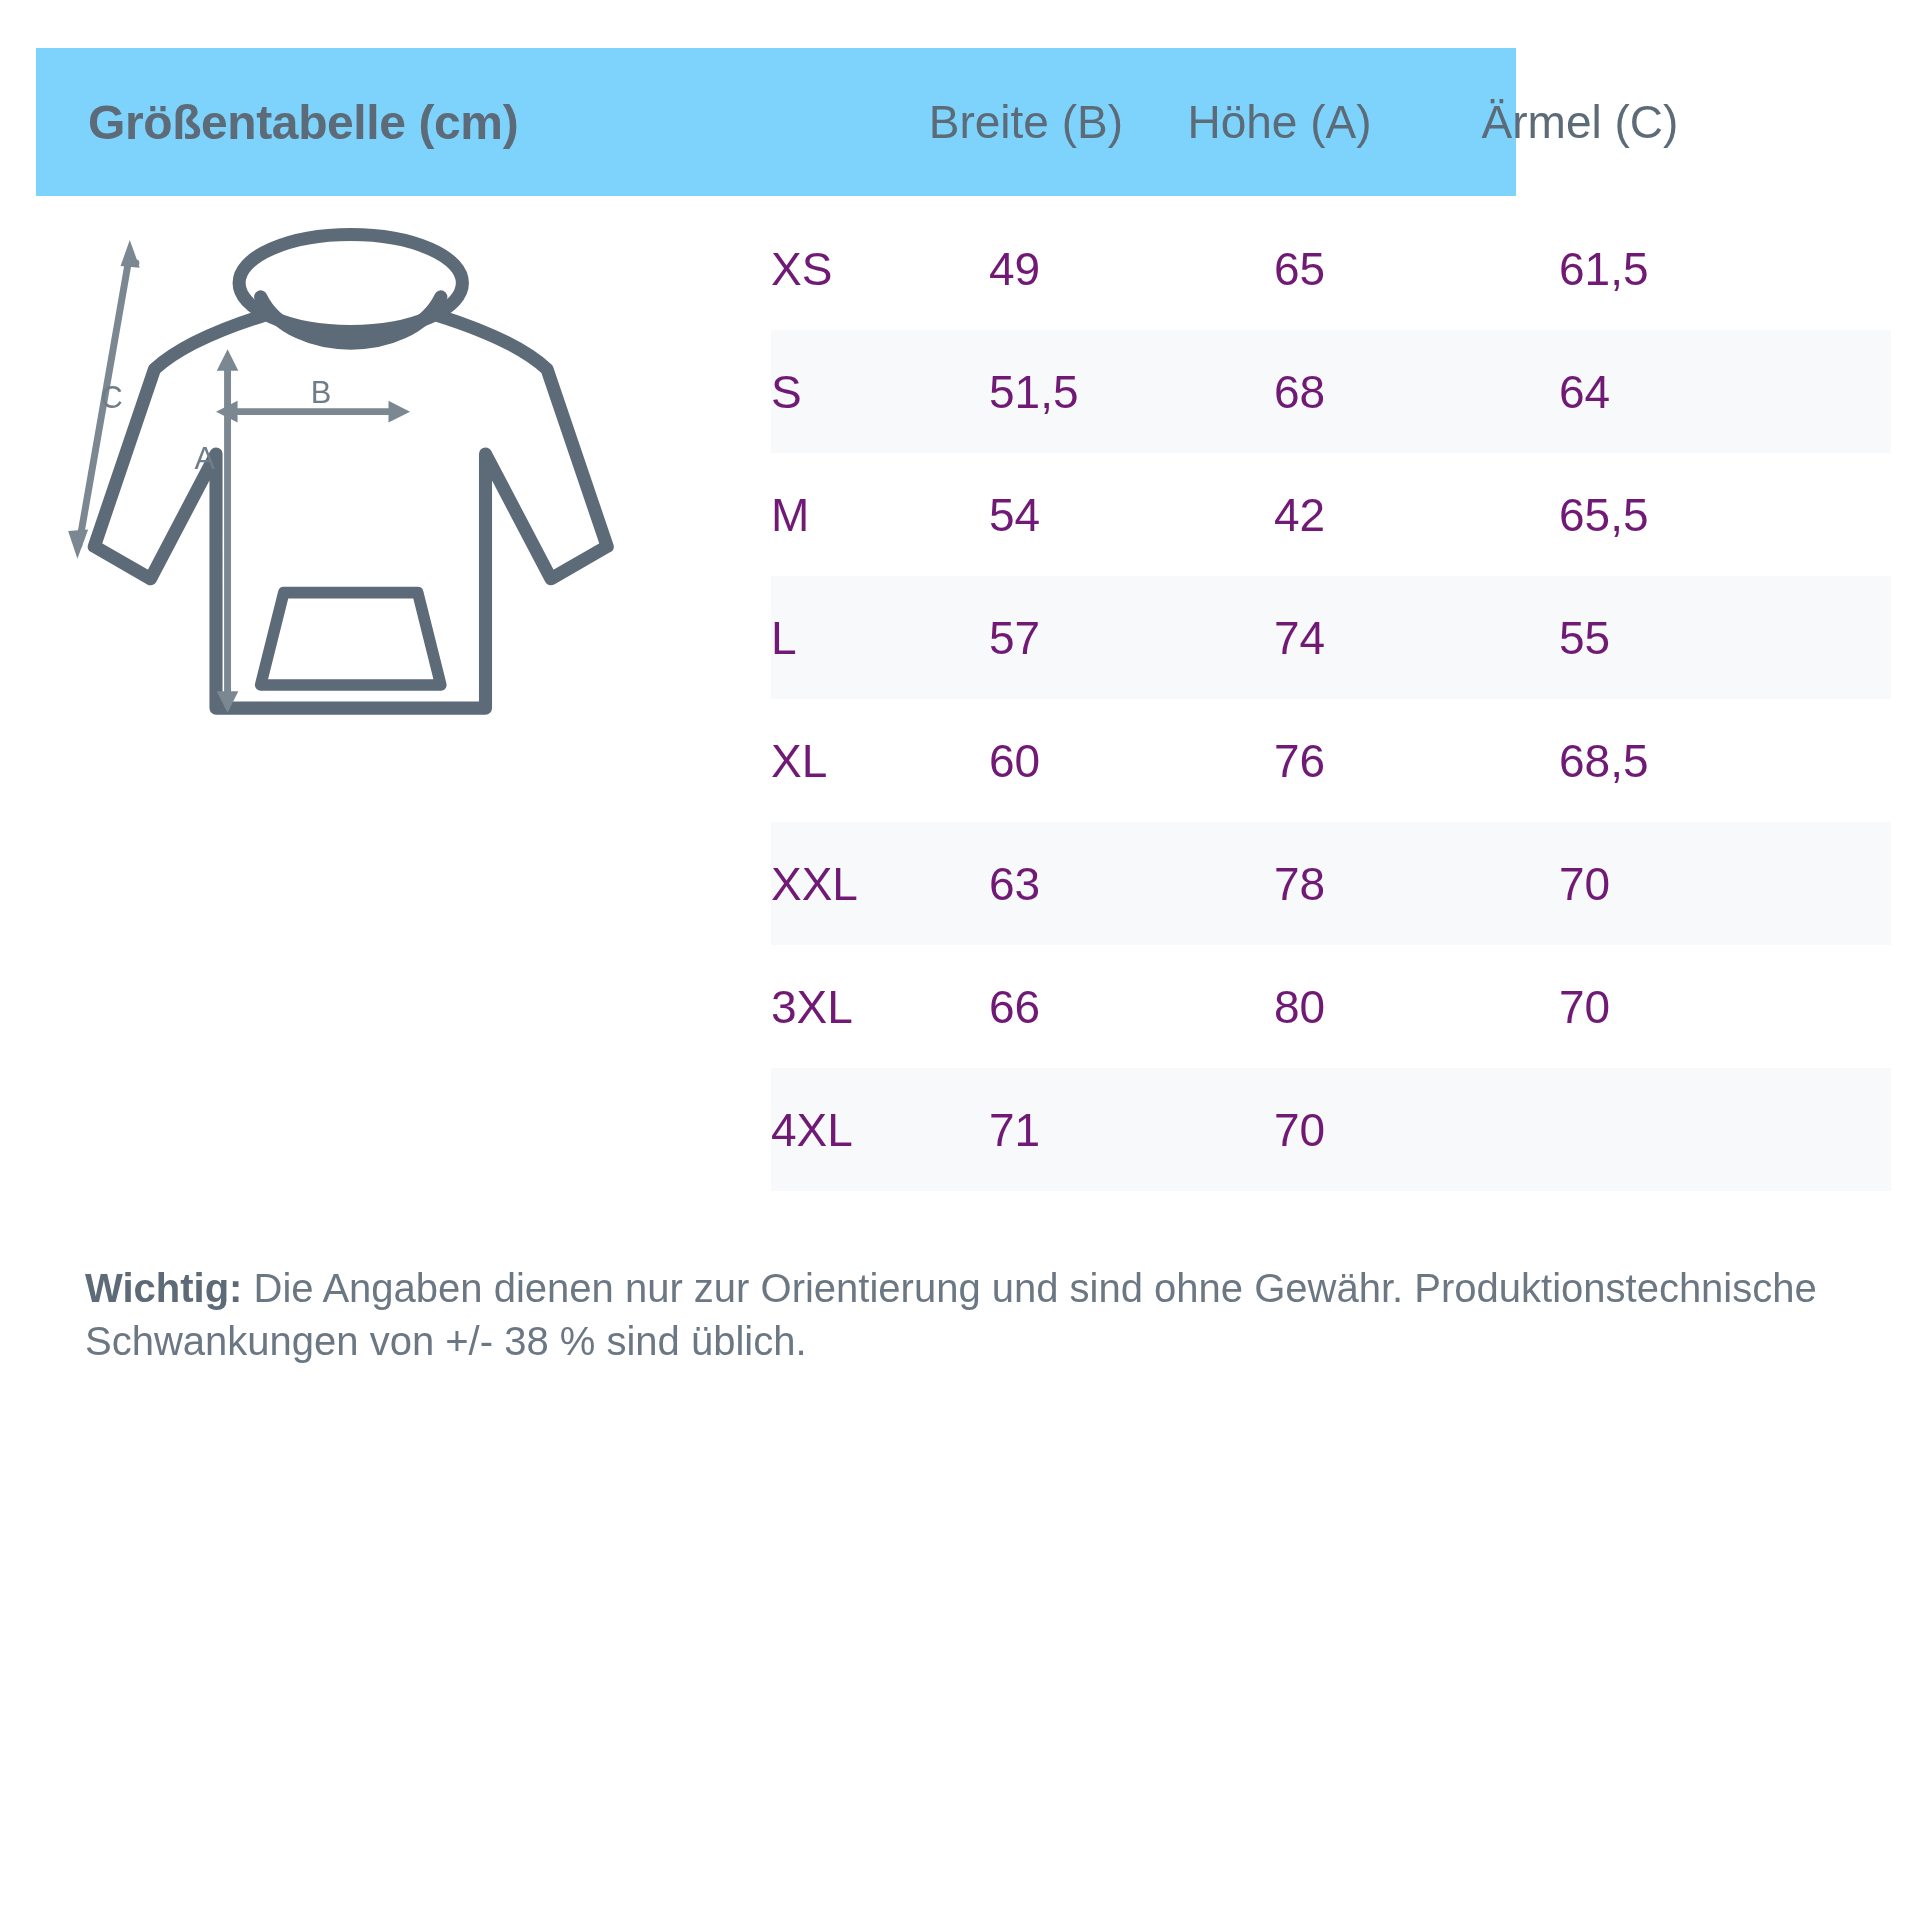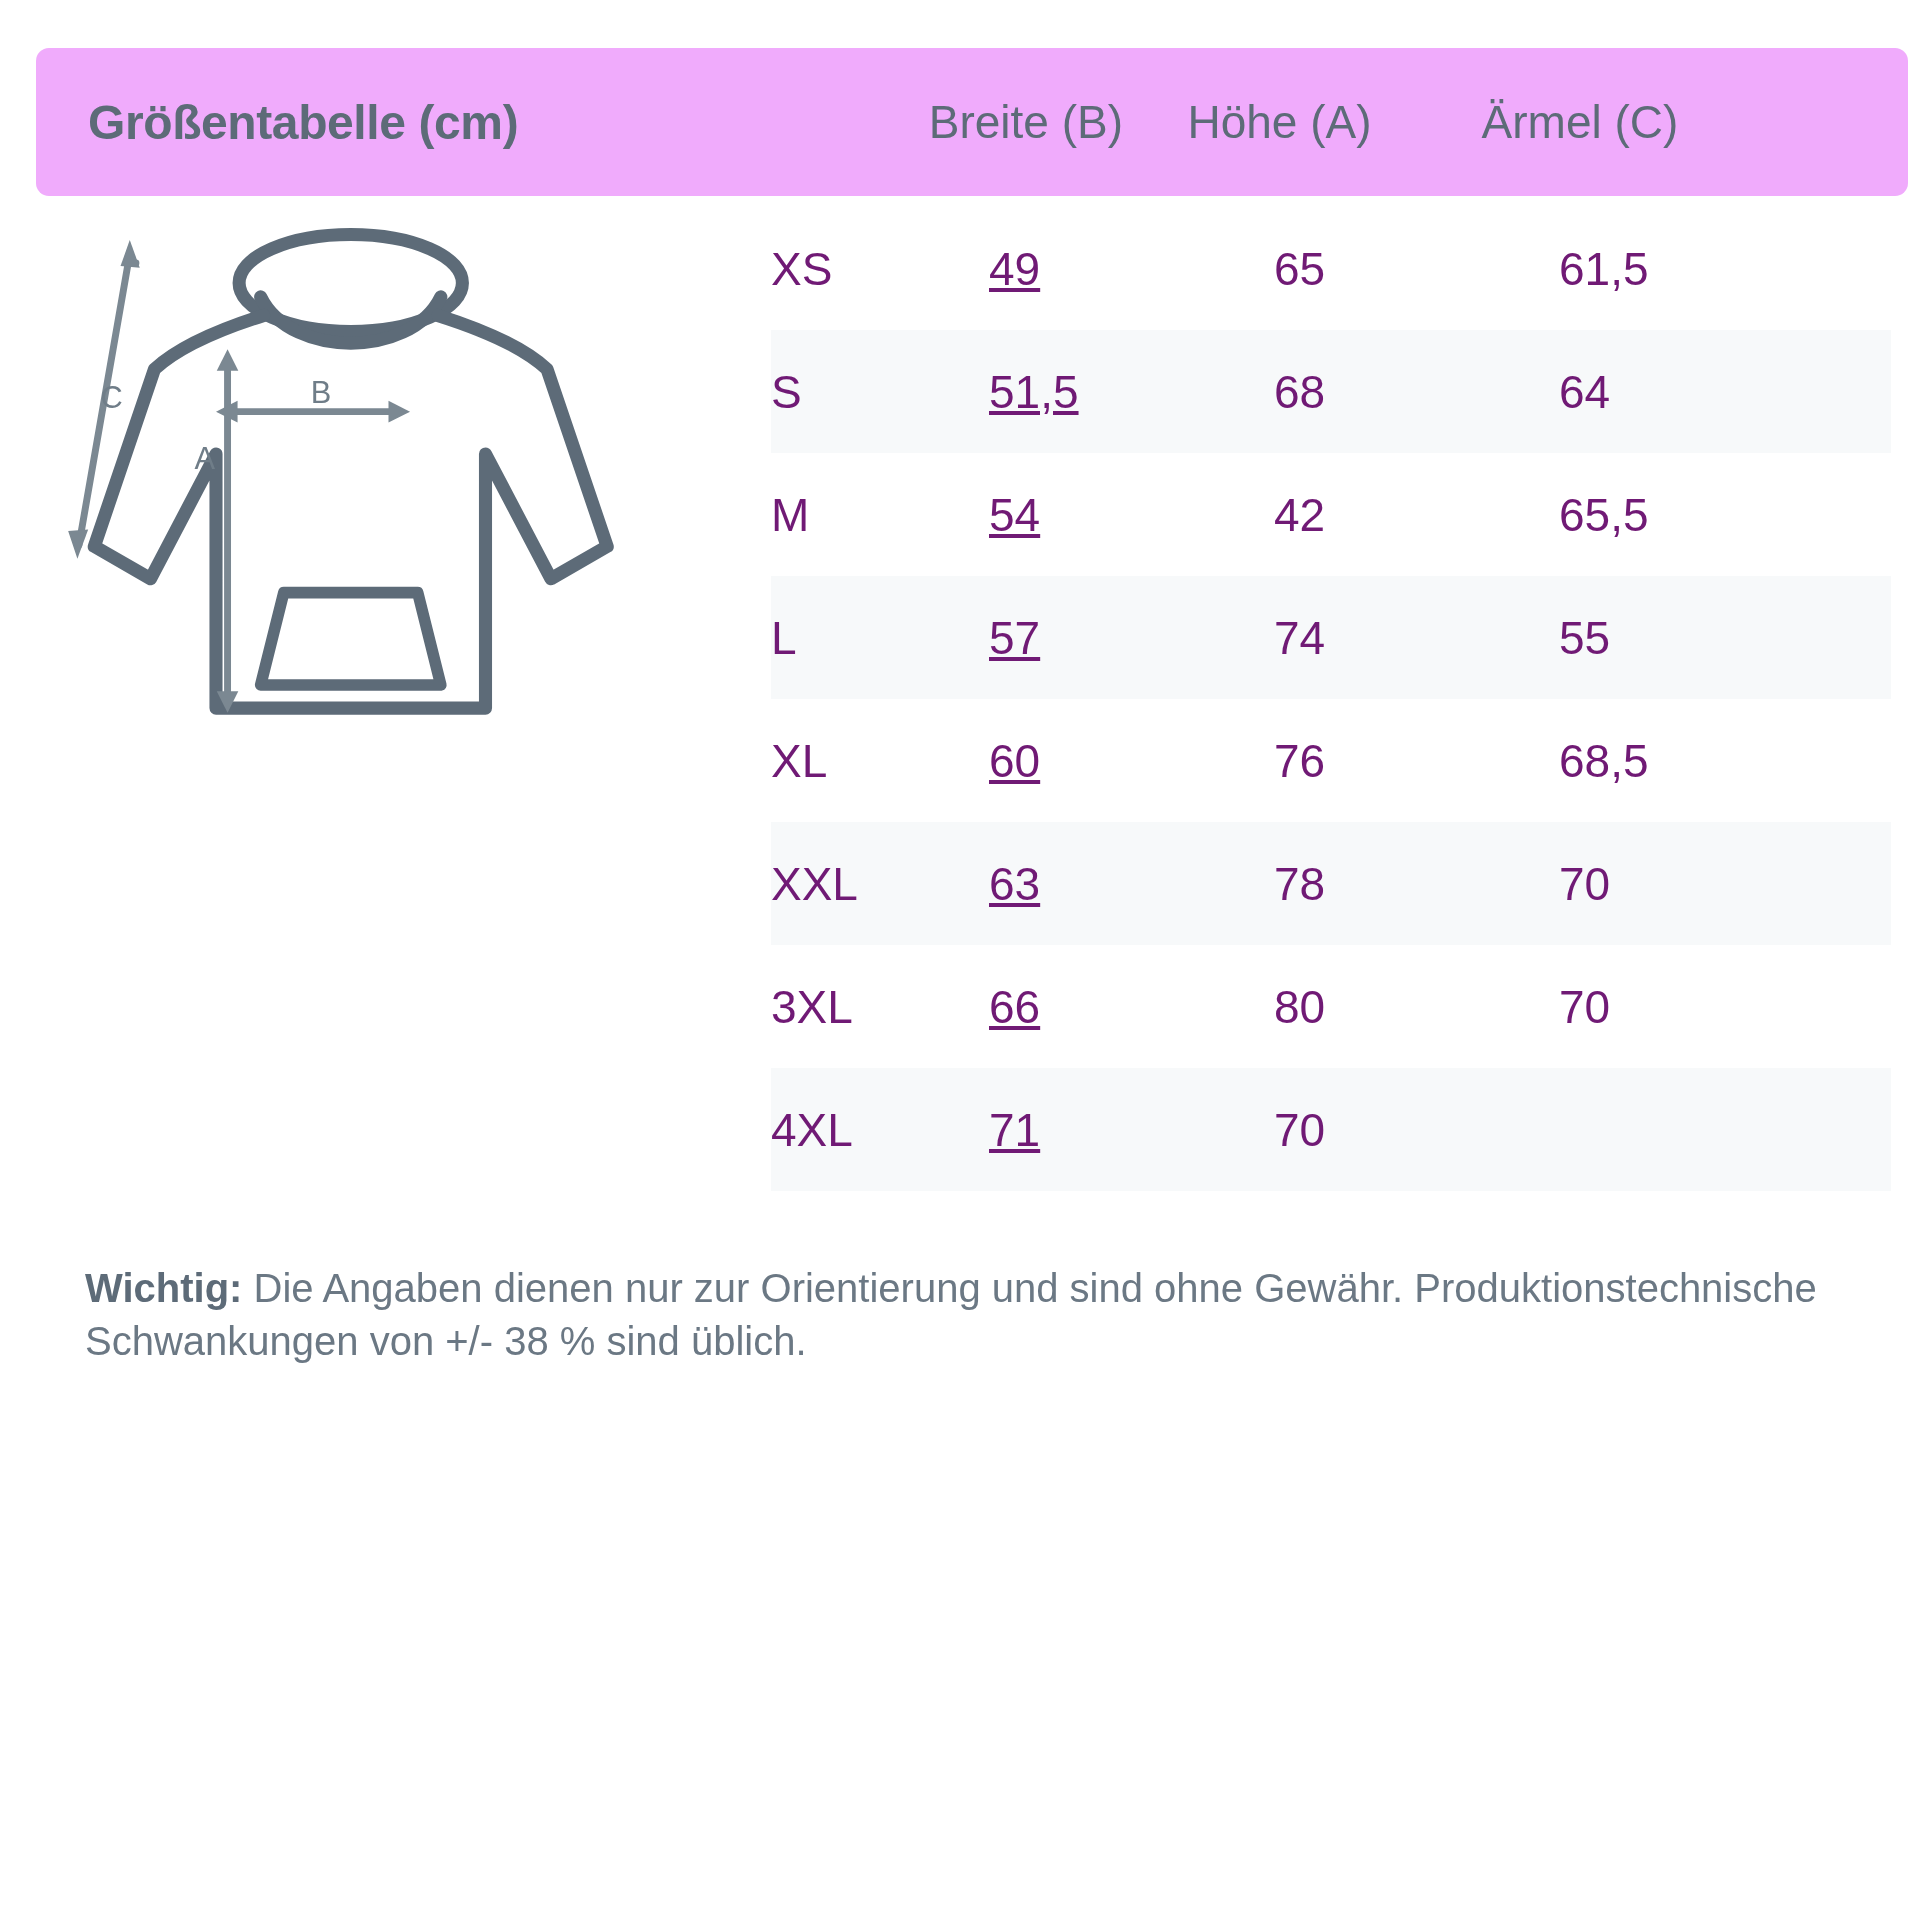--- a/index.html
+++ b/index.html
@@ -27,12 +27,11 @@
     position: absolute;
     top: 48px;
     left: 36px;
-    width: 1872px;
+    width: 1480px;
     height: 148px;
-    background: #f0abfc;
+    background: #7dd3fc;
     display: flex;
     align-items: center;
-    border-radius: 13px;
   }
   .header-title {
     position: absolute;

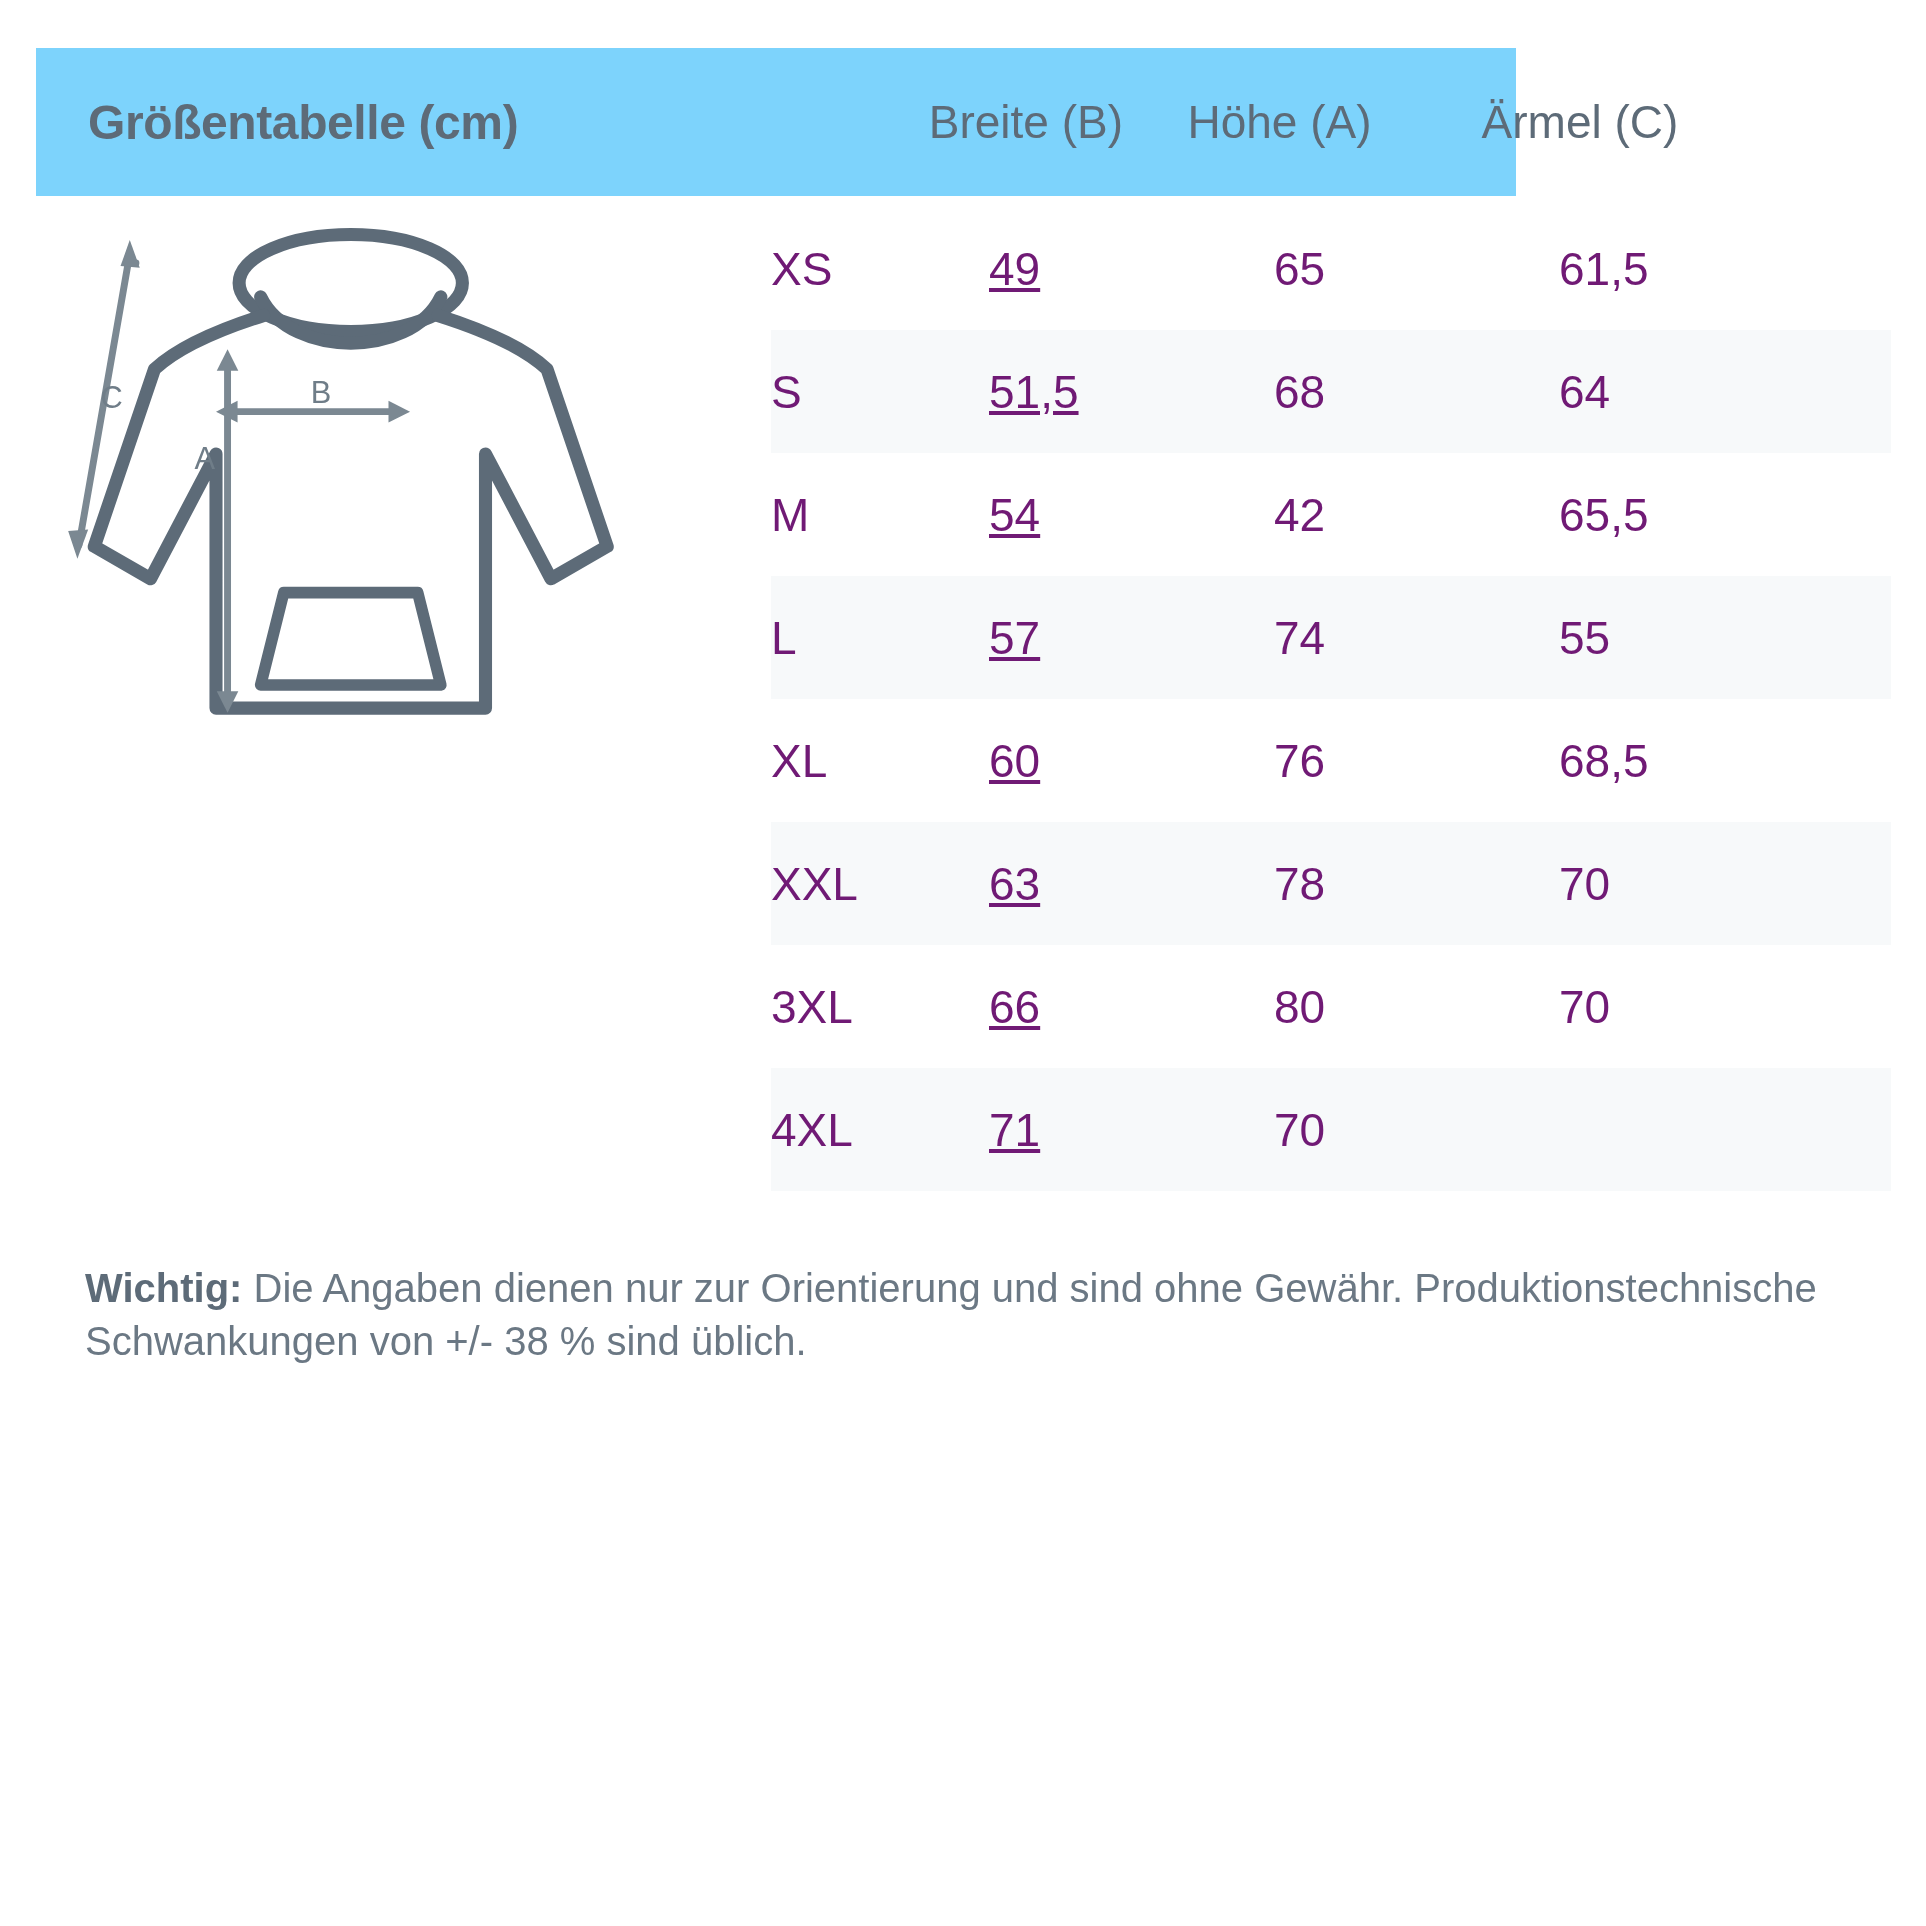--- a/index.html
+++ b/index.html
@@ -90,7 +90,7 @@
     white-space: nowrap;
   }
   .cell.size  { width: 218px; }
-  .cell.width { width: 285px; text-decoration: underline; }
+  .cell.width { width: 285px; }
   .cell.height{ width: 285px; }
   .cell.sleeve{ width: 331px; }
 

